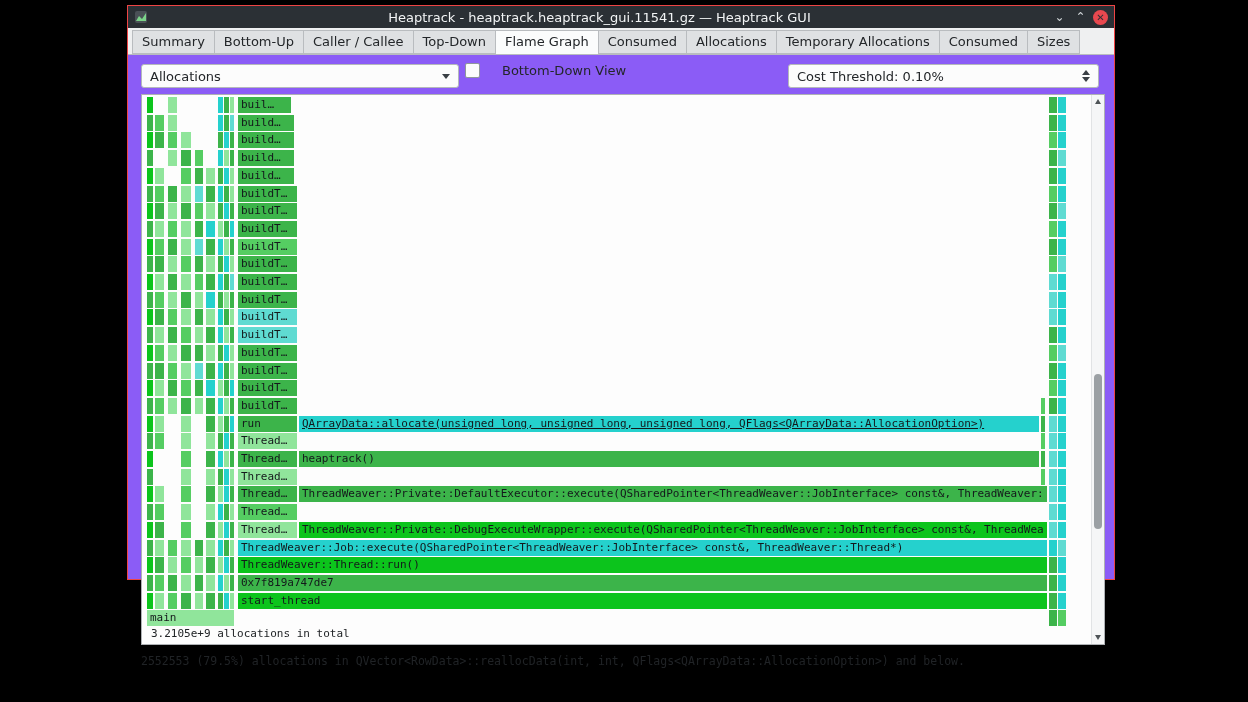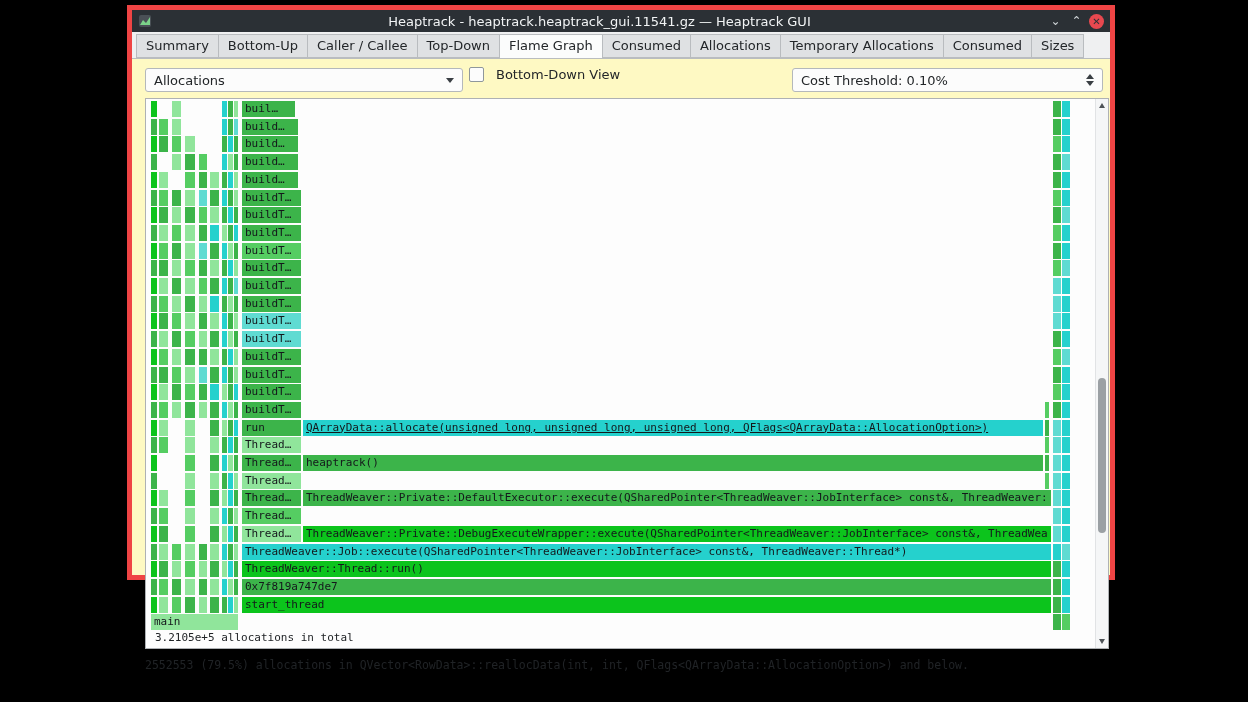--- a/index.html
+++ b/index.html
@@ -5,8 +5,8 @@
   html,body{margin:0;padding:0;}
   body{width:1248px;height:702px;background:#000;position:relative;overflow:hidden;
        font-family:"DejaVu Sans",sans-serif;}
-  .window{position:absolute;left:127px;top:5px;width:988px;height:575px;background:#fef9c3;
-          border:5px solid #ef4444;box-sizing:border-box;}
+  .window{position:absolute;left:127px;top:5px;width:988px;height:575px;background:#8b5cf6;
+          border:1px solid #ef4444;box-sizing:border-box;}
   
   .titlebar{height:22px;background:#2b3035;color:#f2f4f5;display:flex;align-items:center;
             font-size:13px;padding:0 6px;box-sizing:border-box;}

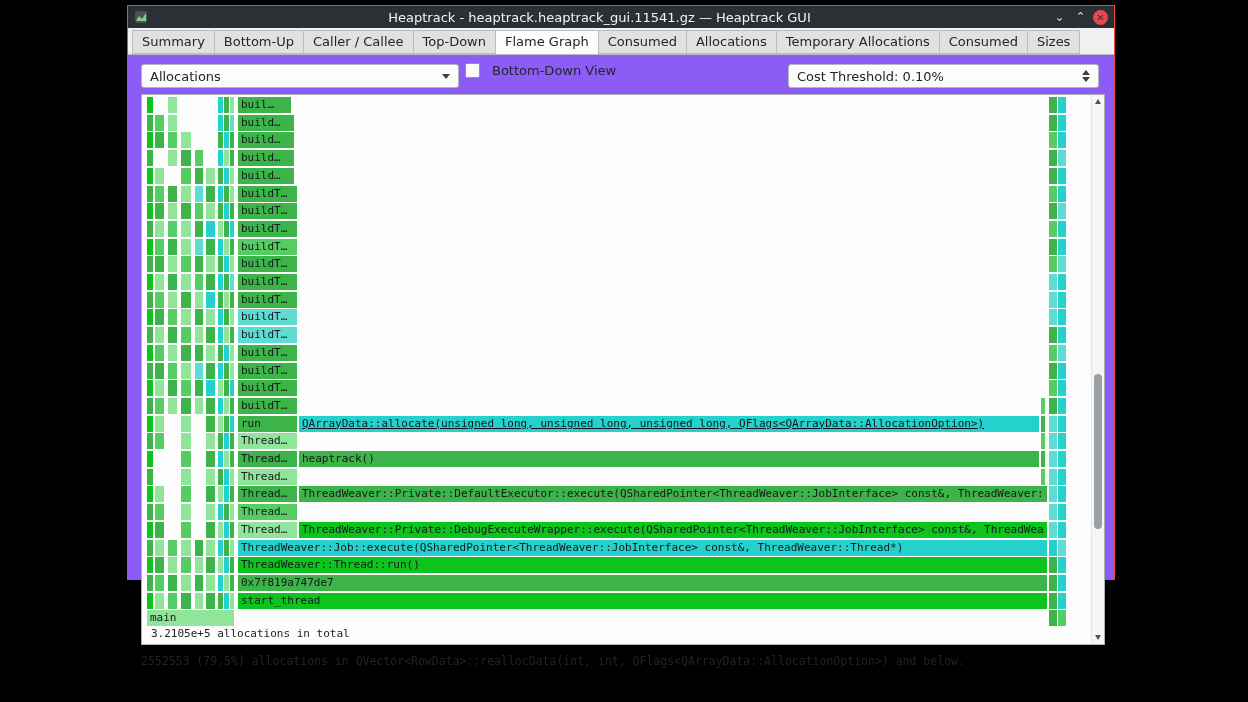--- a/index.html
+++ b/index.html
@@ -34,7 +34,7 @@
           border-bottom:5px solid #3a3f44;display:block;}
   .down-tri{width:0;height:0;border-left:4px solid transparent;border-right:4px solid transparent;
             border-top:5px solid #3a3f44;display:block;}
-  .checkbox-row{position:absolute;left:337px;top:3px;display:flex;align-items:center;gap:12px;
+  .checkbox-row{position:absolute;left:337px;top:3px;display:flex;align-items:center;gap:22px;
                 font-size:13px;color:#232629;height:24px;}
   .checkbox{width:15px;height:15px;background:#fcfcfc;border:1px solid #8f979b;border-radius:2px;
             box-sizing:border-box;display:inline-block;}

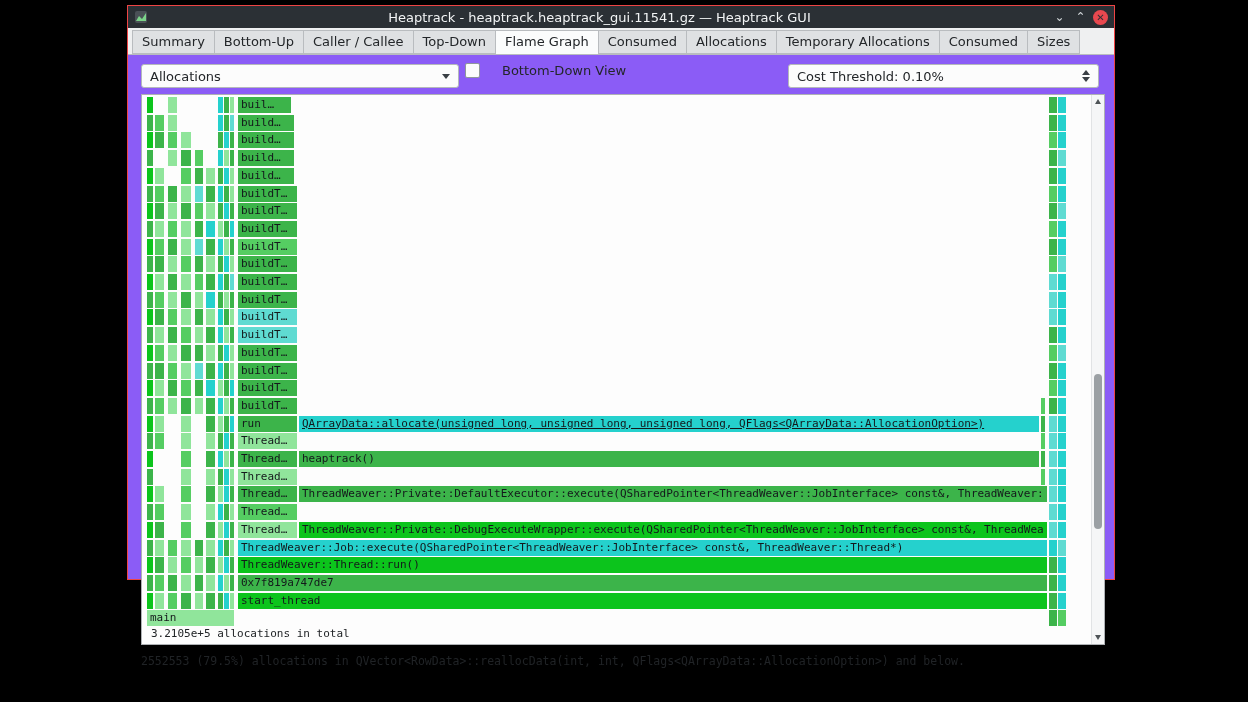--- a/index.html
+++ b/index.html
@@ -442,7 +442,7 @@
         <div class="bar" style="left: 907px; top: 515.3px; width: 8px; height: 16px; background: rgb(60, 180, 74);"></div>
         <div class="bar" style="left: 916px; top: 515.3px; width: 8px; height: 16px; background: rgb(85, 205, 98);"></div>
       </div>
-    <div class="graph-total">3.2105e+5 allocations in total</div>
+    <div class="graph-total">3.2105e+9 allocations in total</div>
     <div class="vscrollbar">
       <span class="sb-arrow up"></span>
       <div class="sb-thumb"></div>

